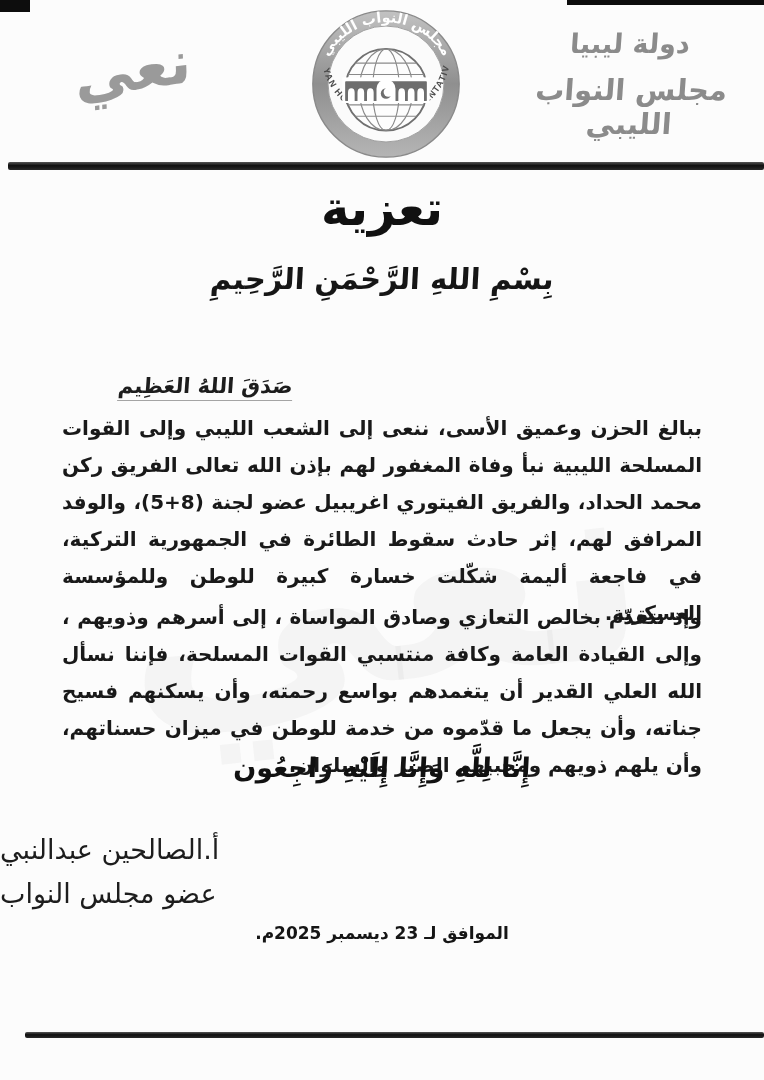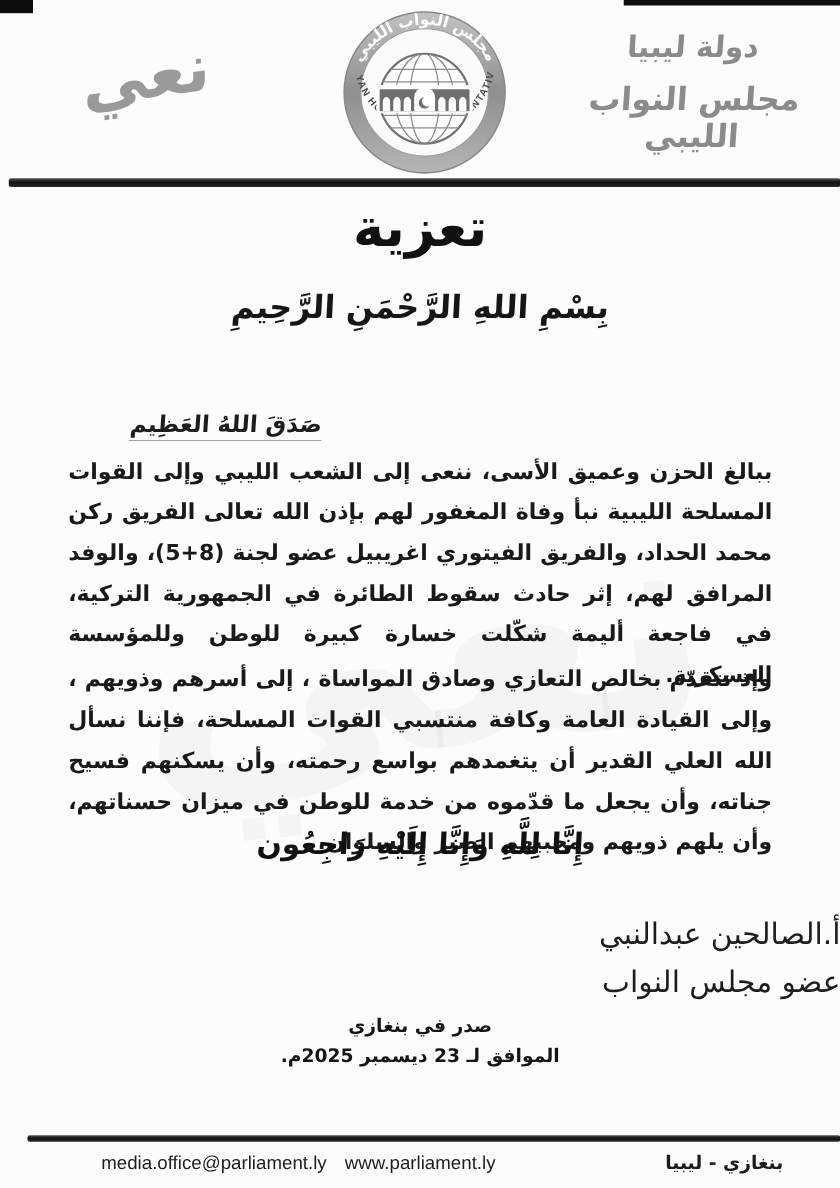--- a/index.html
+++ b/index.html
@@ -71,7 +71,7 @@
     position:absolute; left:0; right:0; top:752px; text-align:center;
     font-size:27px; font-weight:900; color:#111; direction:rtl; transform:skewX(-3deg);
   }
-  .sig { position:absolute; left:0; right:0; text-align:right; direction:rtl; color:#1d1d1d; }
+  .sig { position:absolute; left:0; right:0; text-align:left; direction:rtl; color:#1d1d1d; }
   .sig.name { top:834px; font-size:27px; }
   .sig.role { top:878px; font-size:27px; }
   .issued {

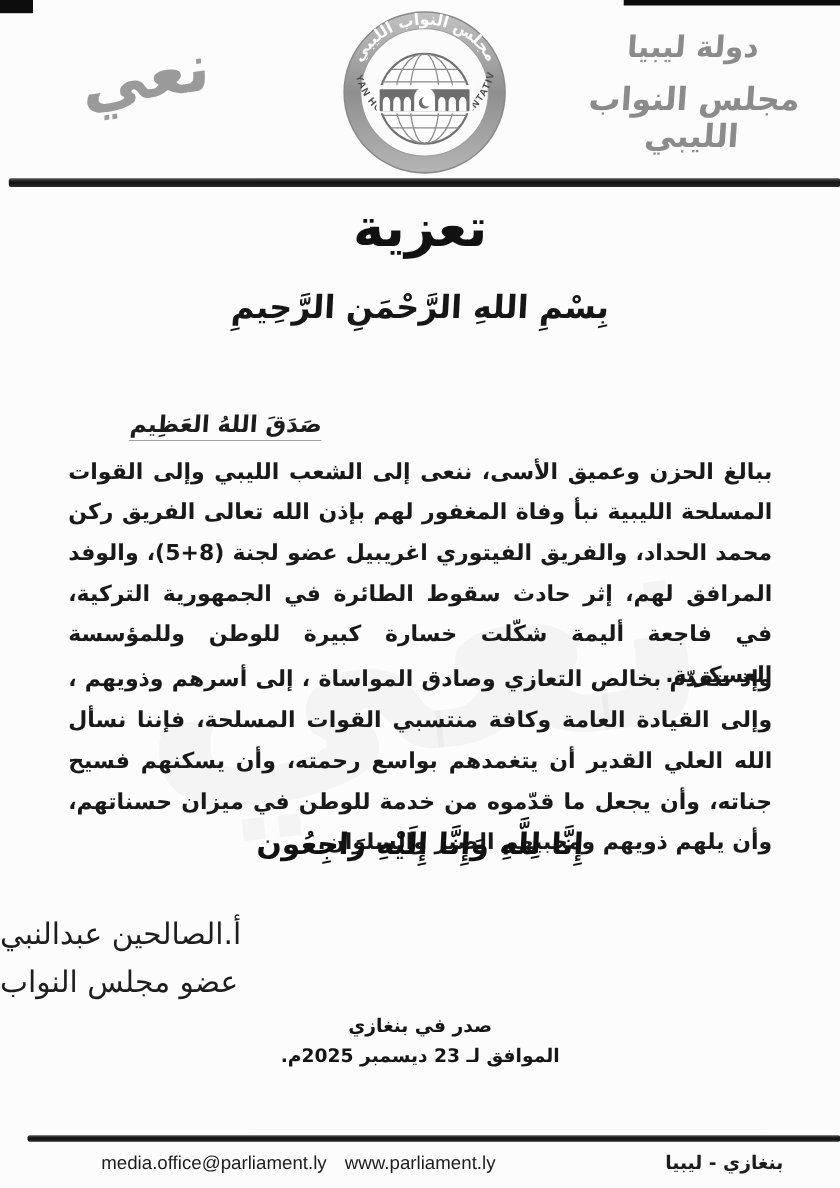--- a/index.html
+++ b/index.html
@@ -168,7 +168,6 @@
   <div class="sig role">عضو مجلس النواب</div>
 
   <div class="issued">
-    <div>صدر في بنغازي</div>
     <div>الموافق لـ 23 ديسمبر 2025م.</div>
   </div>
 

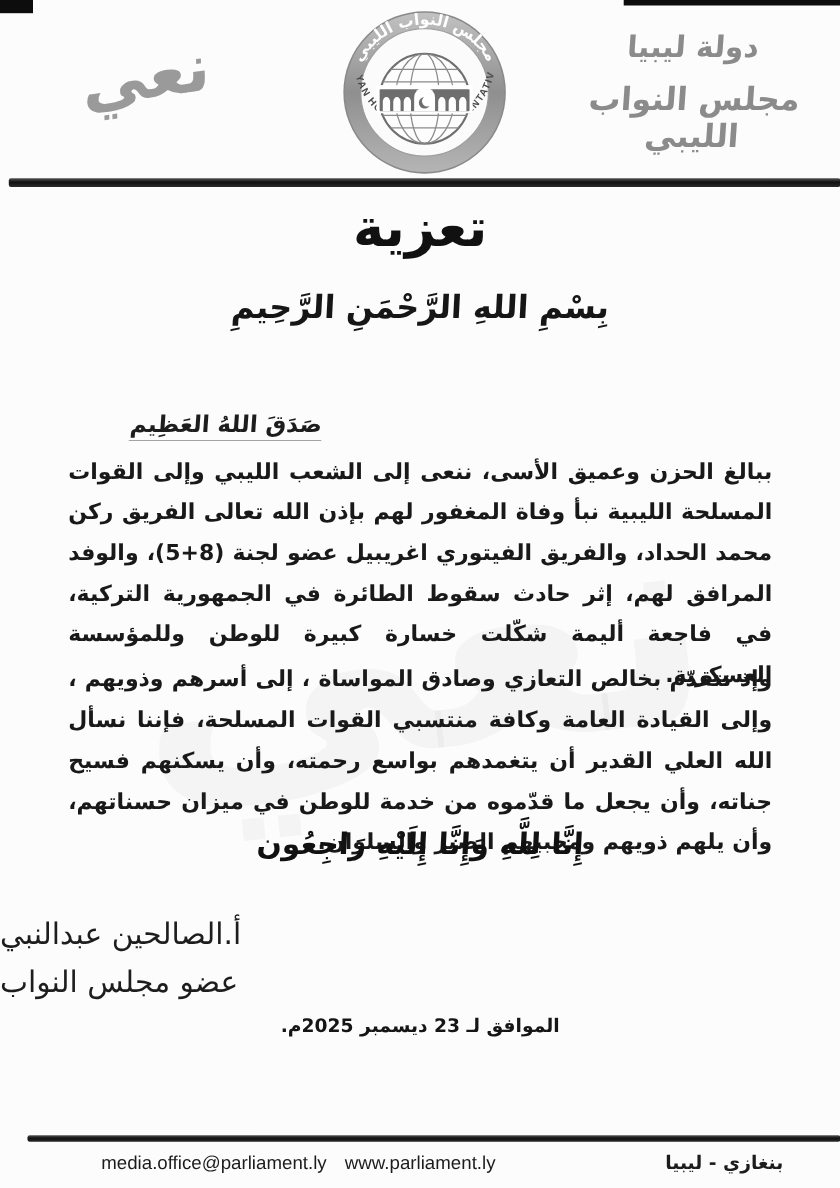--- a/index.html
+++ b/index.html
@@ -172,11 +172,6 @@
   </div>
 
   <div class="rule footer"></div>
-  <div class="footer-row">
-    <span class="footer-email">media.office@parliament.ly</span>
-    <span class="footer-site">www.parliament.ly</span>
-    <span class="footer-loc">بنغازي - ليبيا</span>
-  </div>
 
 </div>
 

